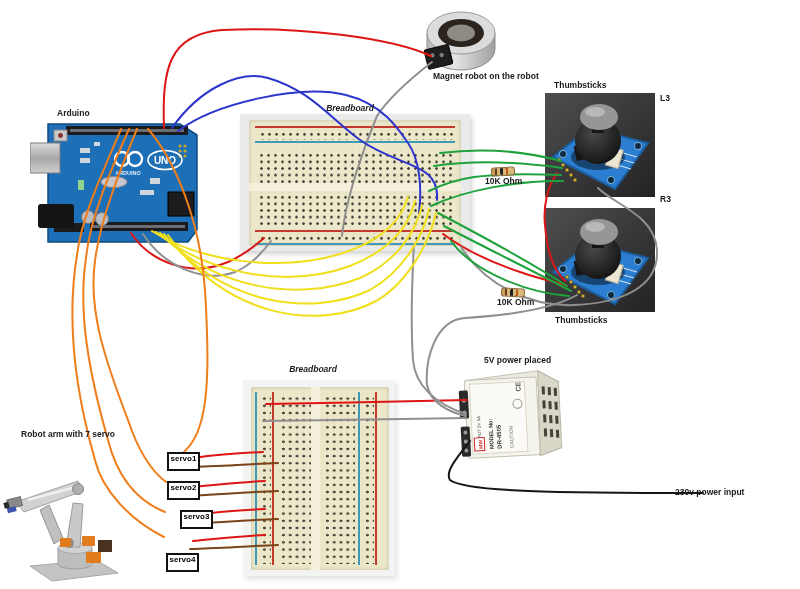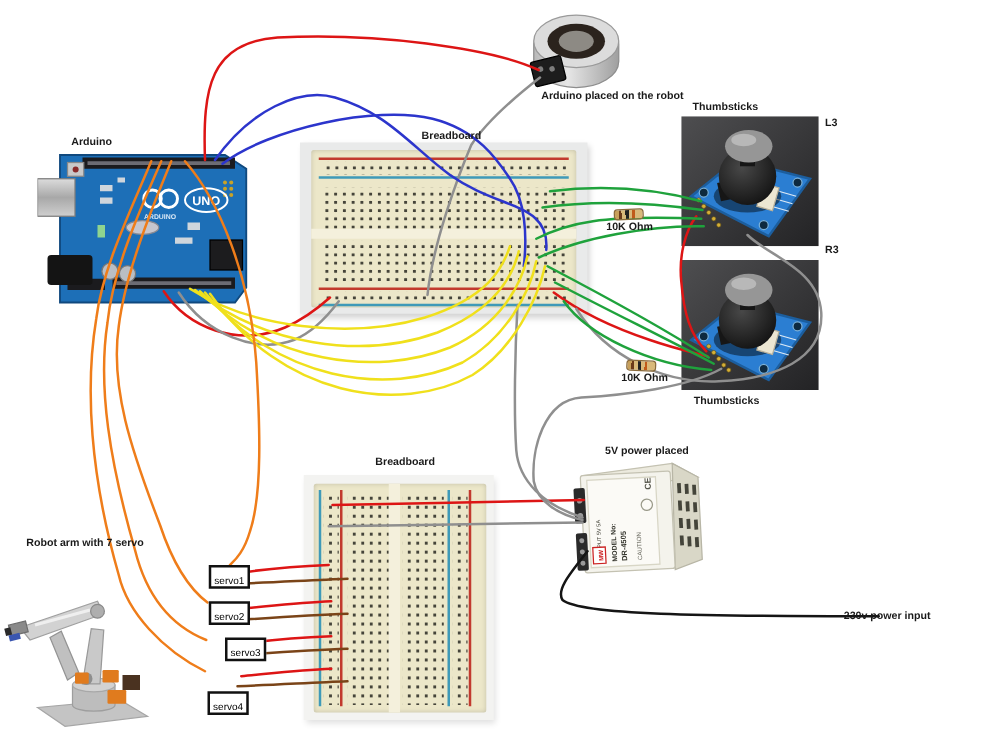--- a/index.html
+++ b/index.html
@@ -345,7 +345,7 @@
 
   <div class="lbl" style="left:57px;top:108px">Arduino</div>
   <div class="lbl ctr" style="left:315px;top:103px;width:70px">Breadboard</div>
-  <div class="lbl" style="left:433px;top:71px">Arduino placed on the robot</div>
+  <div class="lbl" style="left:433px;top:71px">Magnet robot on the robot</div>
   <div class="lbl" style="left:554px;top:80px">Thumbsticks</div>
   <div class="lbl" style="left:660px;top:93px">L3</div>
   <div class="lbl" style="left:485px;top:176px">10K Ohm</div>

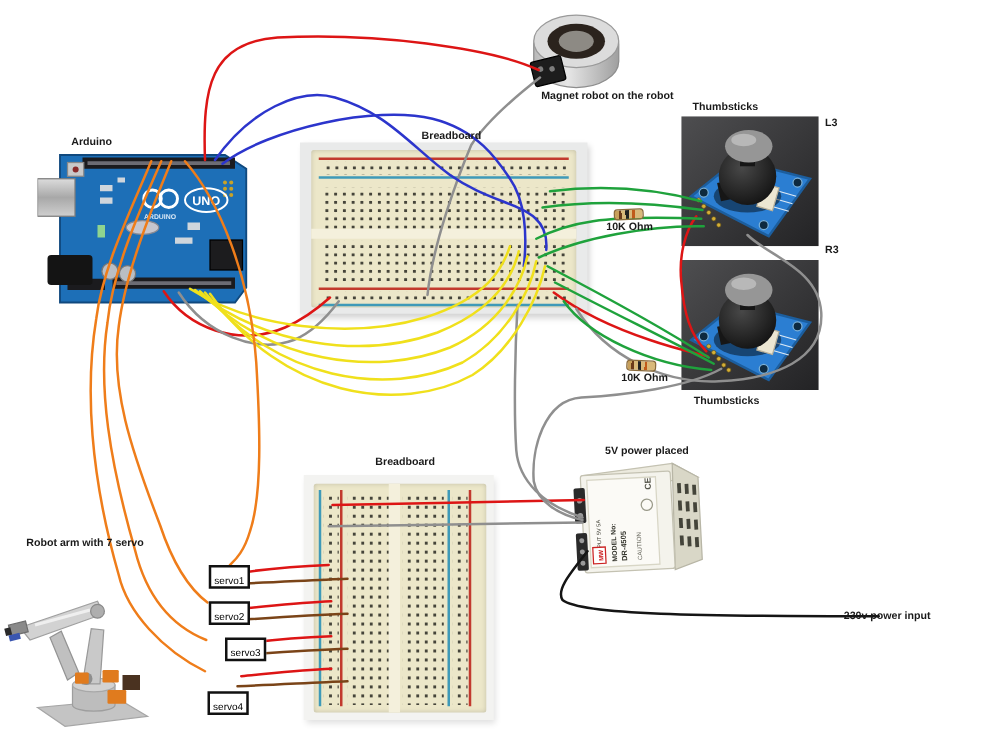--- a/index.html
+++ b/index.html
@@ -6,7 +6,7 @@
   .canvas{position:relative;width:800px;height:589px;background:#ffffff;overflow:hidden;
           font-family:"Liberation Sans",sans-serif;}
   .lbl{position:absolute;font-size:8.5px;font-weight:bold;color:#1a1a1a;white-space:nowrap;z-index:40;}
-  .lbl.ctr{text-align:right;}
+  .lbl.ctr{text-align:center;font-style:italic;}
   
   .photo{position:absolute;z-index:5;}
   .bb-photo-top{left:240px;top:114px;width:230px;height:137px;background:#e9eaea;box-shadow:2px 3px 5px rgba(0,0,0,.18);}

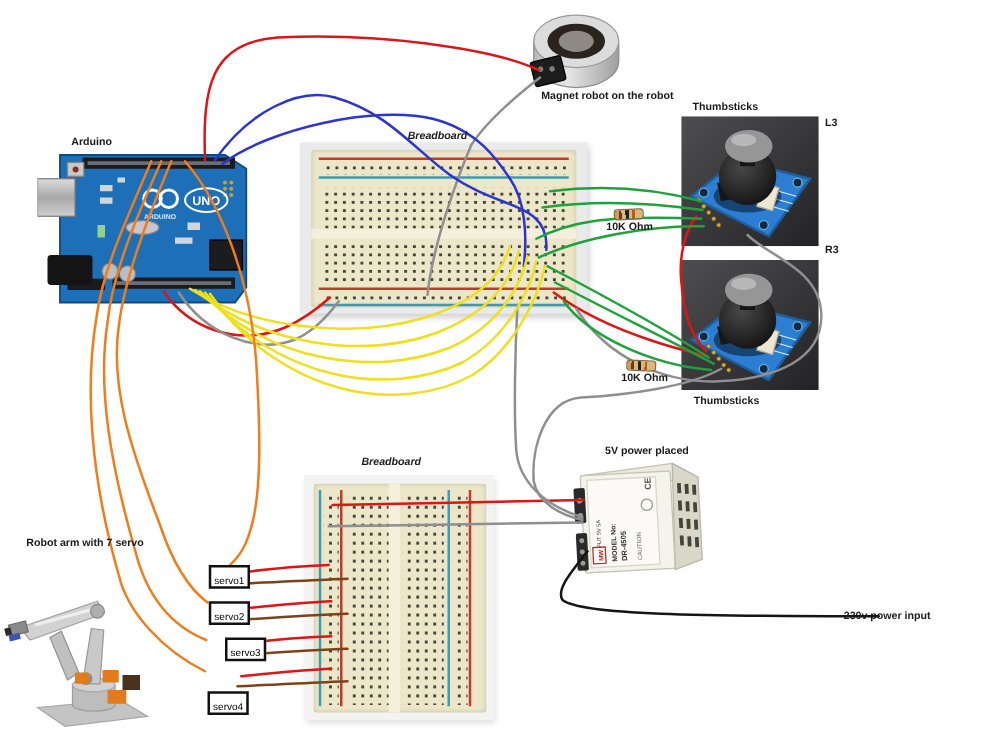--- a/index.html
+++ b/index.html
@@ -23,7 +23,7 @@
   .chan{position:absolute;background:#f4f0dc;}
   
   .servo-box{position:absolute;width:29px;height:15px;background:#fff;border:2px solid #111;
-             display:flex;align-items:flex-end;justify-content:center;font-size:8px;font-weight:normal;z-index:30;}
+             display:flex;align-items:flex-start;justify-content:center;font-size:8px;font-weight:bold;z-index:30;}
   
   .resistor{position:absolute;width:22px;height:7px;border-radius:3px;z-index:25;border:1px solid #8a6a3a;
      background:linear-gradient(90deg,#c8a05a 0 14%,#6b3a1a 14% 24%,#d9b97a 24% 38%,#222 38% 50%,#d9b97a 50% 62%,#c05a1a 62% 72%,#d9b97a 72% 100%);}

